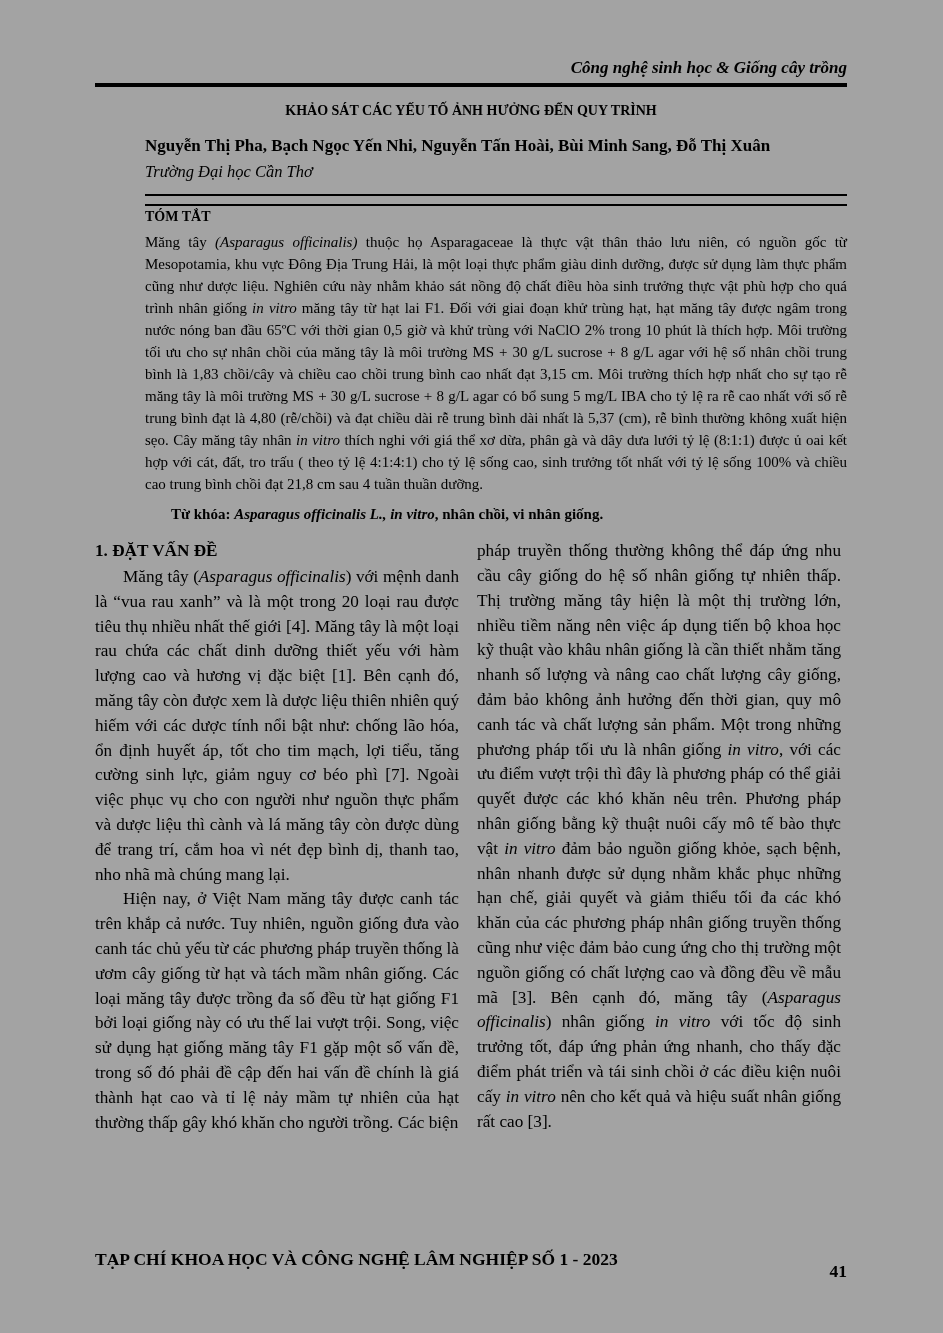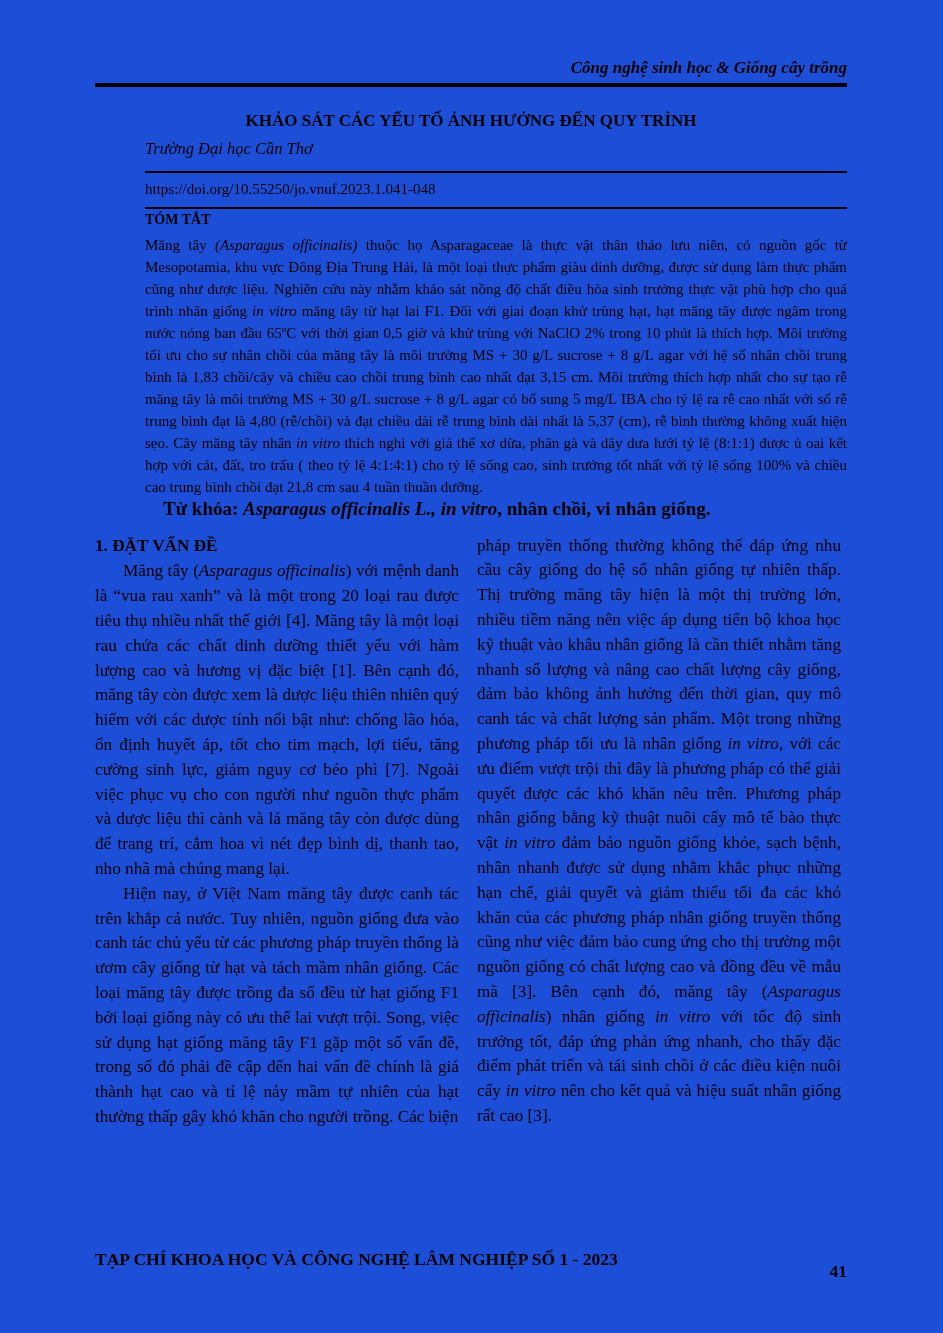--- a/index.html
+++ b/index.html
@@ -10,7 +10,7 @@
   .page {
     width: 943px;
     height: 1333px;
-    background: #1d4ed8;
+    background: #a3a3a3;
     position: relative;
     margin: 0 auto;
     color: #000;

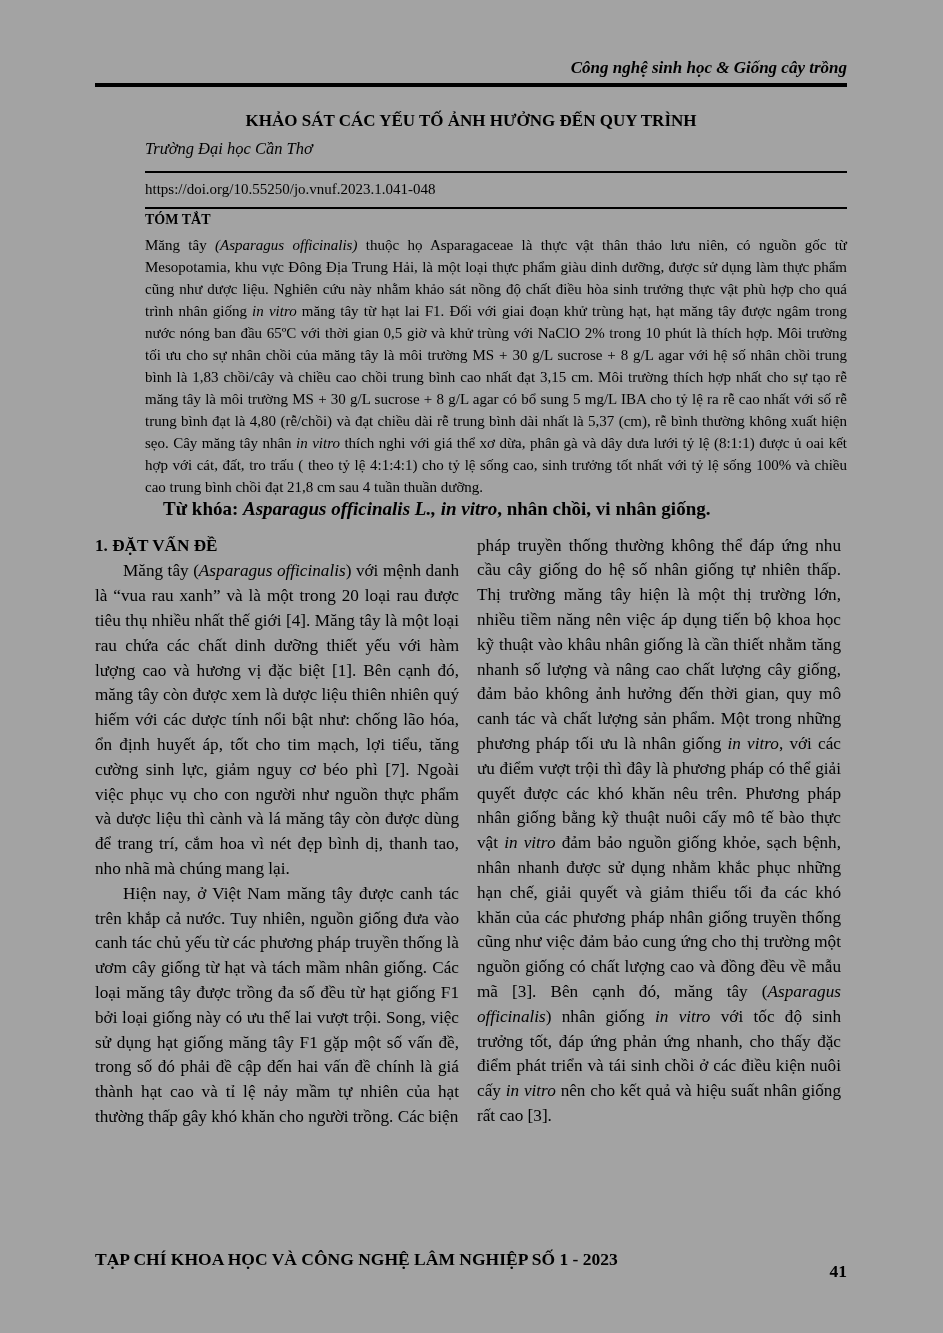--- a/index.html
+++ b/index.html
@@ -29,10 +29,10 @@
   .thick-rule { margin-top: 5px; height: 4px; background: #000; }
 
   .title {
-    margin-top: 22px;
+    margin-top: 14px;
     text-align: center;
     font-weight: bold;
-    font-size: 17px;
+    font-size: 14px;
     line-height: 1.45;
     font-family: Liberation Serif, serif;
   }

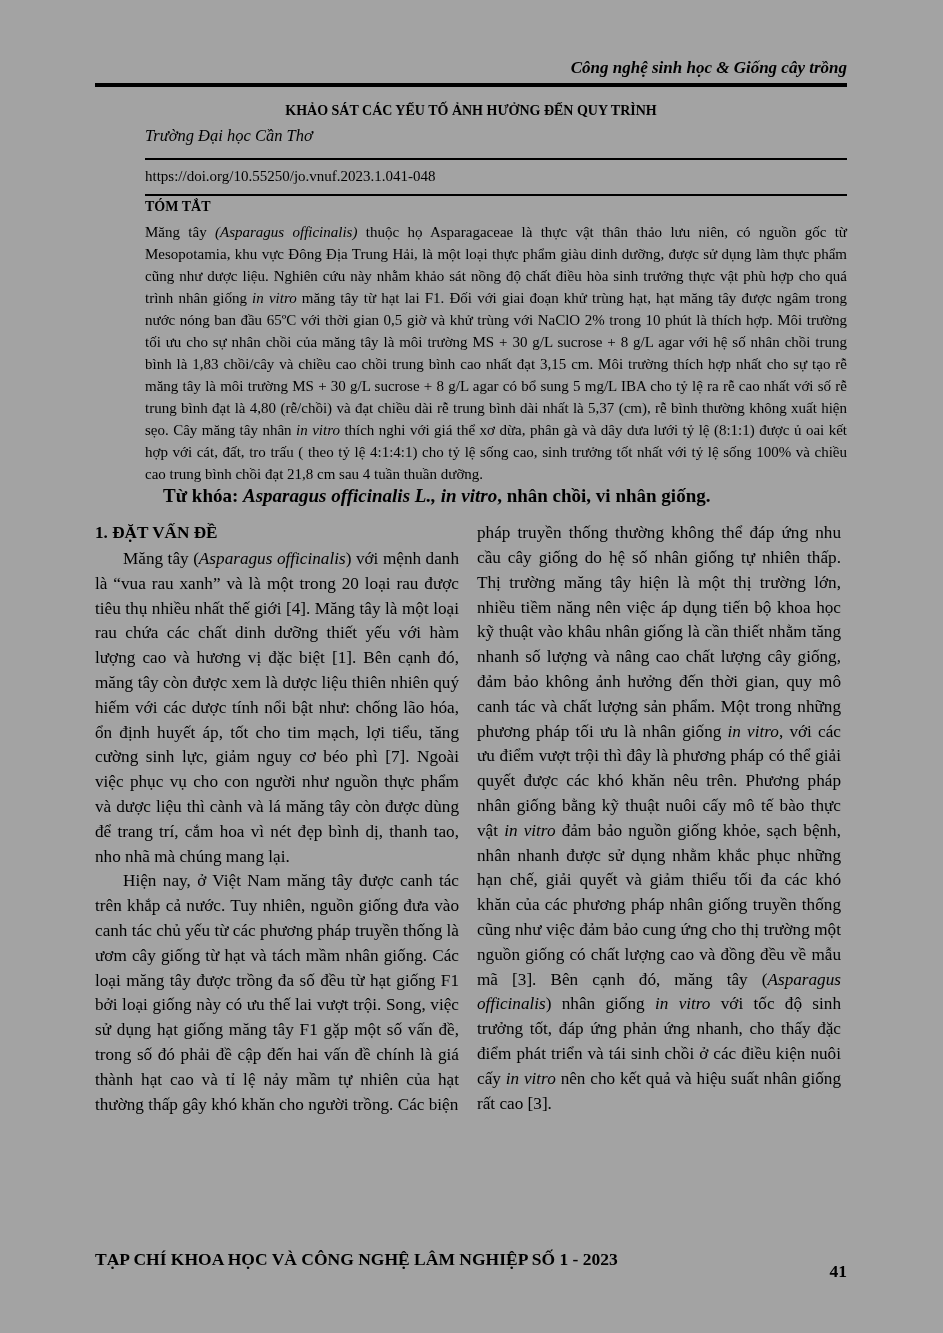--- a/index.html
+++ b/index.html
@@ -94,6 +94,7 @@
     </div>
 
     <div class="frontmatter">
+      <div class="authors">Nguyễn Thị Pha, Bạch Ngọc Yến Nhi, Nguyễn Tấn Hoài, Bùi Minh Sang, Đỗ Thị Xuân</div>
       <div class="affiliation">Trường Đại học Cần Thơ</div>
 
       <hr class="rule-thin">

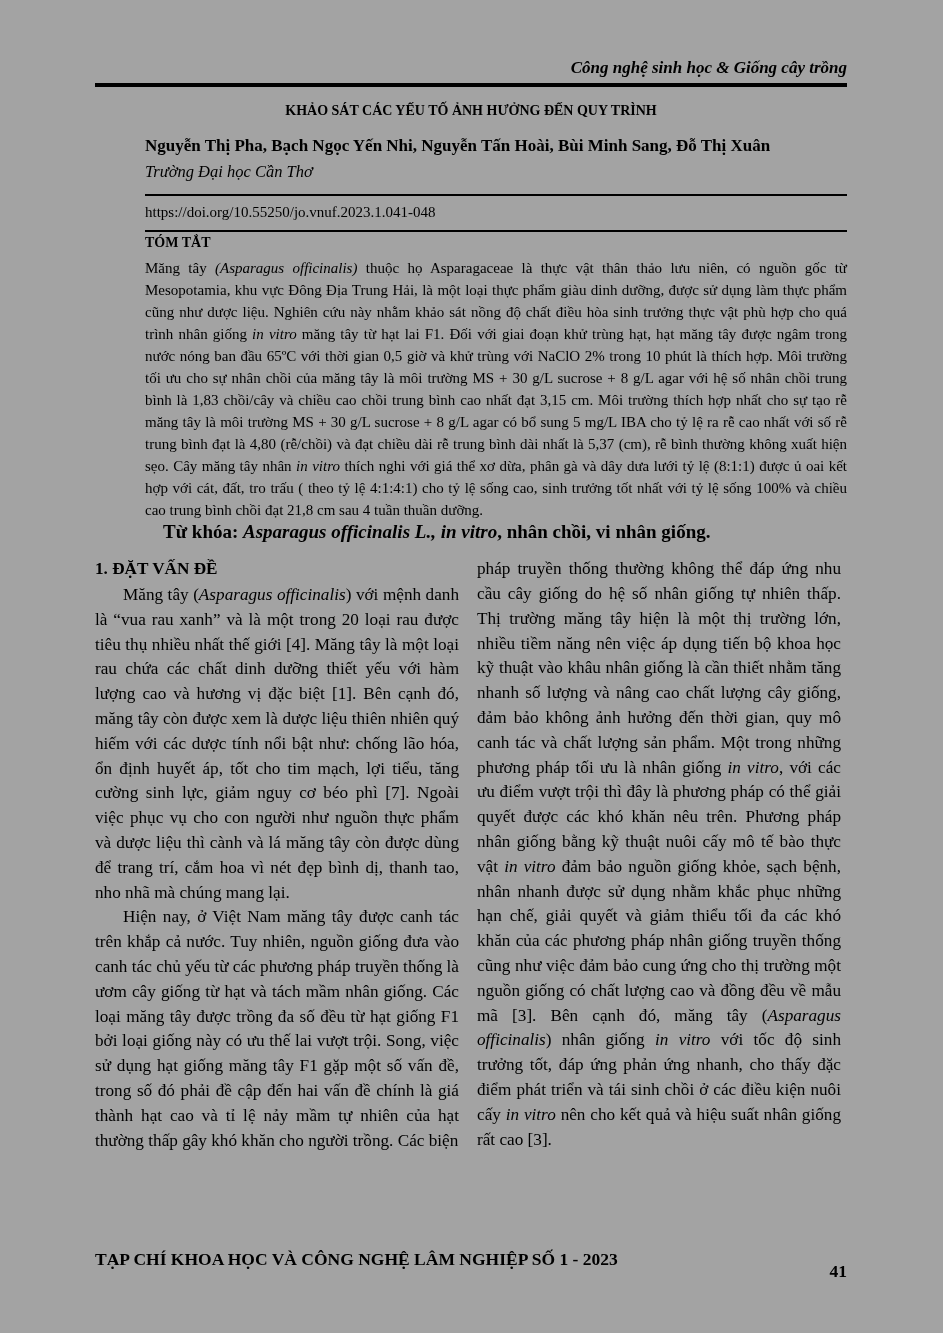--- a/index.html
+++ b/index.html
@@ -98,7 +98,6 @@
       <div class="affiliation">Trường Đại học Cần Thơ</div>
 
       <hr class="rule-thin">
-      <div class="doi">https://doi.org/10.55250/jo.vnuf.2023.1.041-048</div>
       <hr class="rule-thin rule-thin2">
 
       <div class="abstract-heading">TÓM TẮT</div>

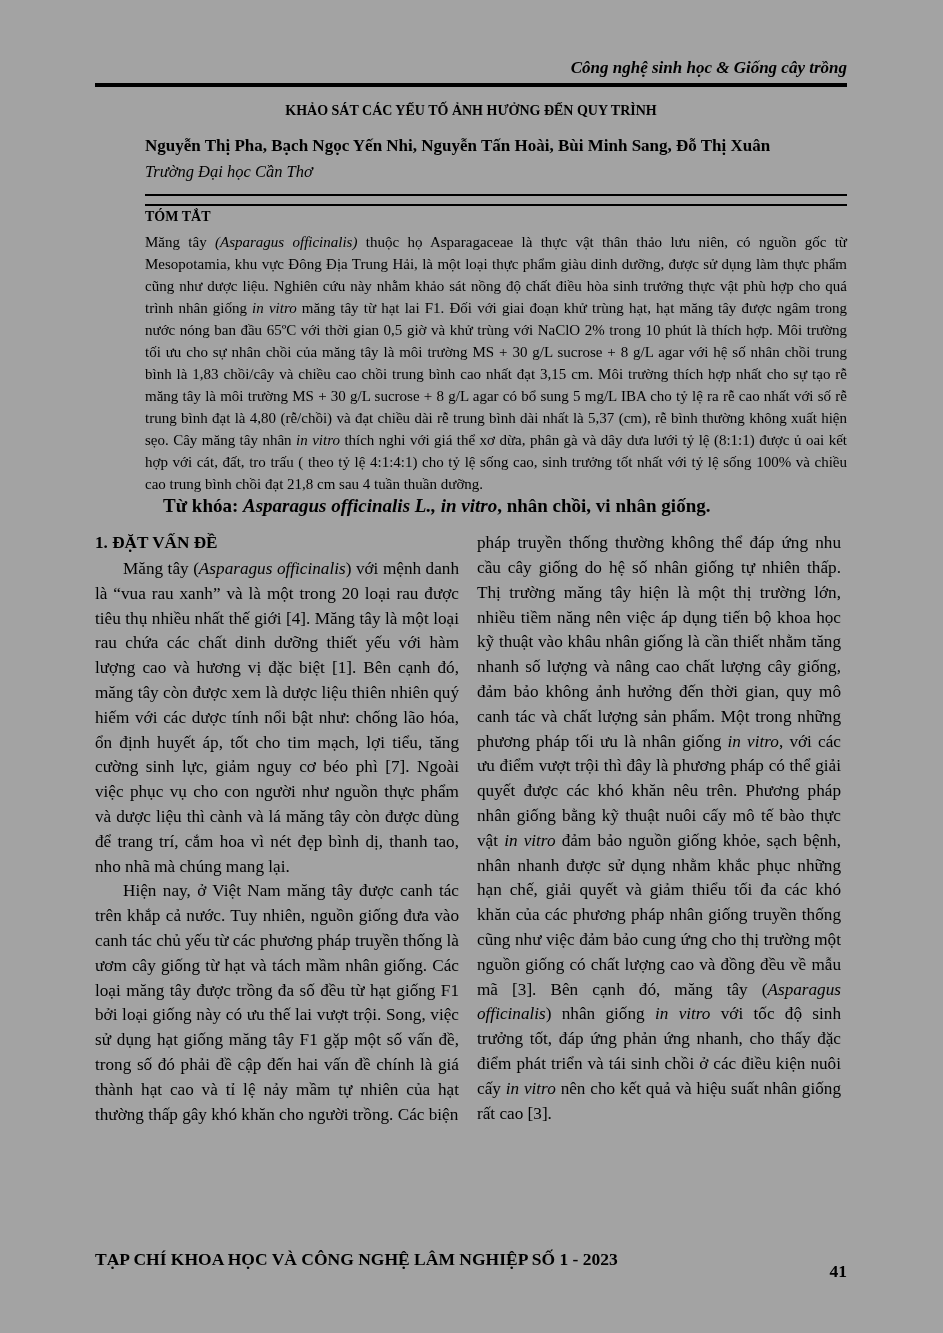--- a/index.html
+++ b/index.html
@@ -52,7 +52,7 @@
     line-height: 22px;
     text-align: justify;
   }
-  .keywords { margin: 0; font-size: 19px; line-height: 22px; text-indent: 18px; }
+  .keywords { margin: 8px; font-size: 15px; line-height: 22px; text-indent: 18px; }
 
   .columns { display: flex; gap: 18px; margin-top: 14px; }
   .col {

